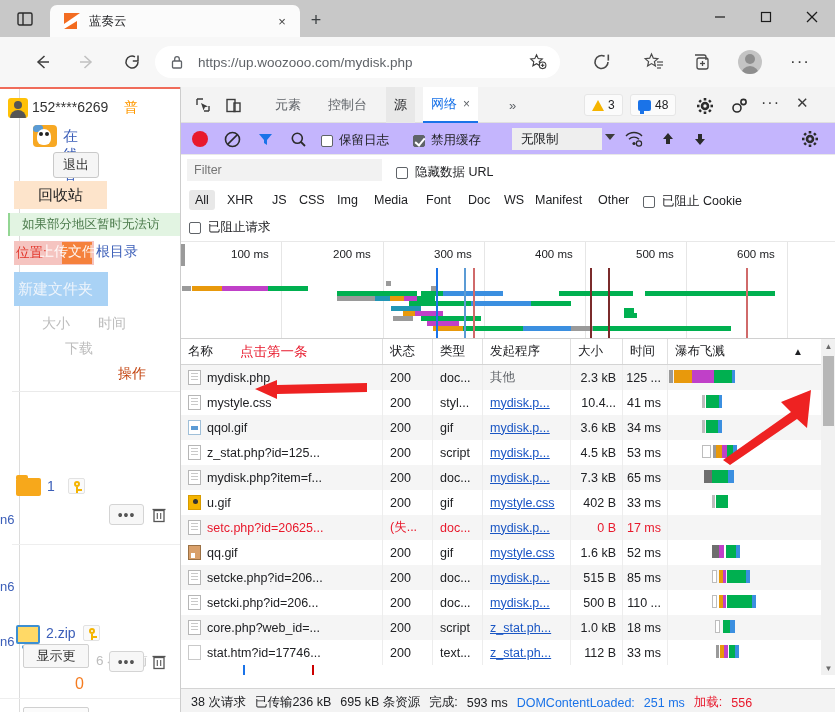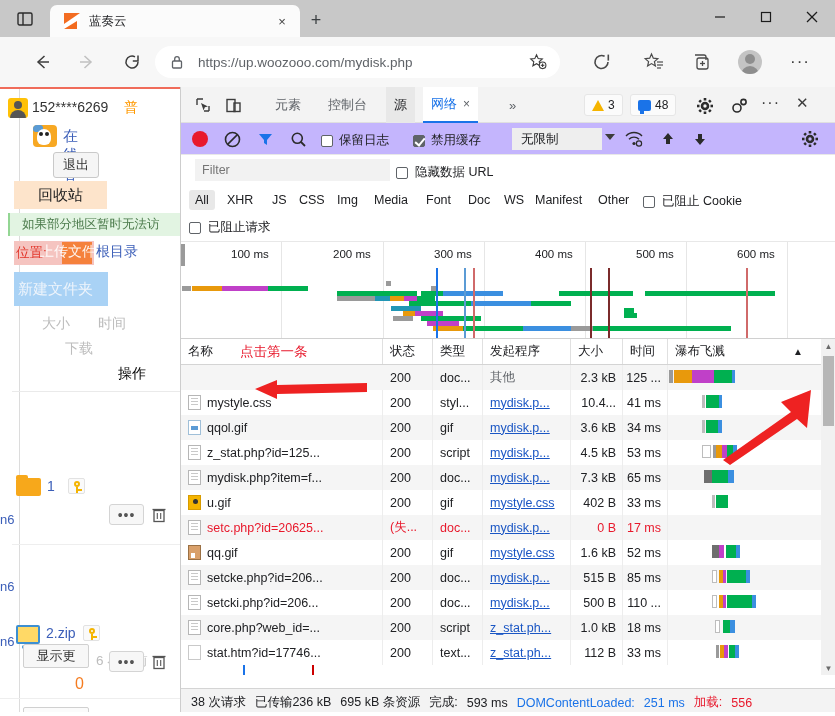--- a/index.html
+++ b/index.html
@@ -283,7 +283,7 @@
   .filter-input{
     position:absolute; left:6px; top:4px; width:195px; height:22px;
     background:#f2f2f2; border:none; outline:none; padding-left:7px;
-    font-size:12.5px; color:#5f6368; font-family:"Liberation Sans",sans-serif;margin-left:8px;
+    font-size:12.5px; color:#5f6368; font-family:"Liberation Sans",sans-serif;
   }
   .hide-url{ position:absolute; left:215px; top:9px; display:flex;align-items:center;gap:7px;font-size:12.5px;color:#202124;}
 

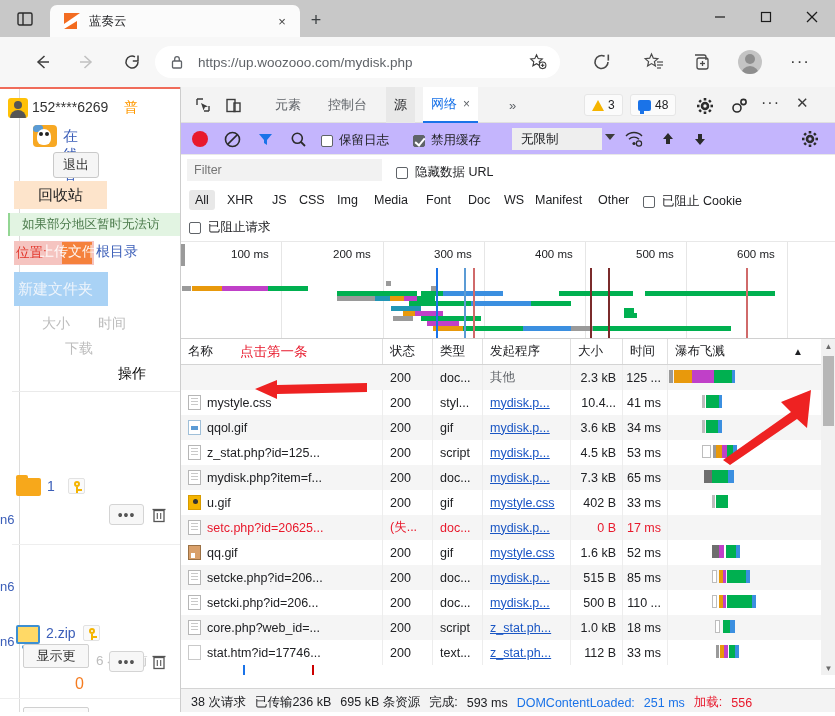--- a/index.html
+++ b/index.html
@@ -151,7 +151,7 @@
   .col-size{ position:absolute; left:42px; top:226px; font-size:14px; color:#bdbdbd; }
   .col-time{ position:absolute; left:98px; top:226px; font-size:14px; color:#bdbdbd; }
   .col-down{ position:absolute; left:65px; top:251px; font-size:14px; color:#bdbdbd; }
-  .col-oper{ position:absolute; left:118px; top:276px; font-size:14px; color:#000000; }
+  .col-oper{ position:absolute; left:118px; top:276px; font-size:14px; color:#c2410c; }
   .hr1{ position:absolute; left:12px; top:302px; width:168px; height:1px; background:#eaeaea; }
 
   .folderico{

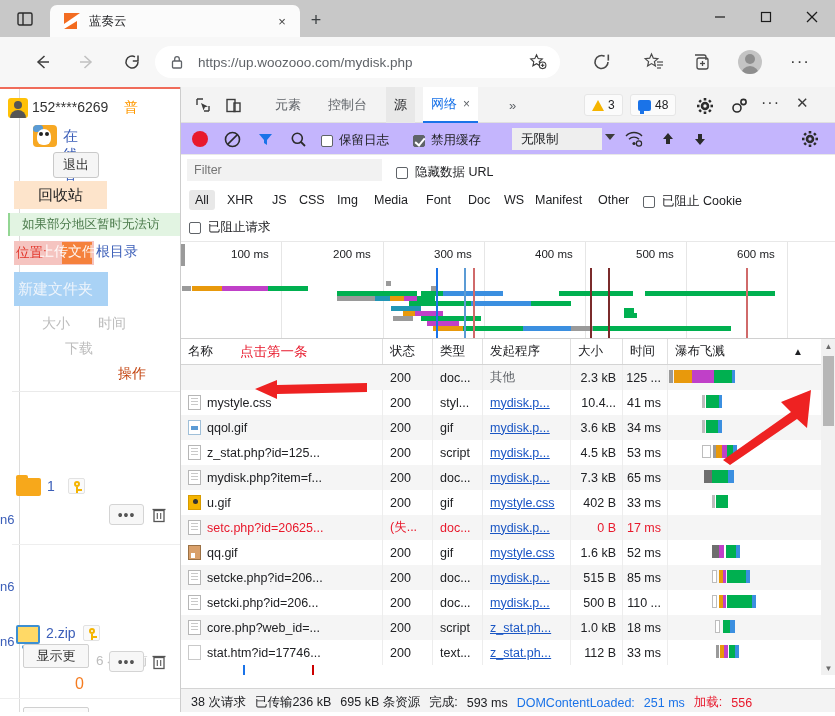--- a/index.html
+++ b/index.html
@@ -804,6 +804,10 @@
         <span class="wf-red"></span>
 
         <div class="row odd" style="top:0">
+          <span class="cell name">
+              <span class="ricon docico"></span>
+              <span>mydisk.php</span>
+            </span>
           <span class="cell status">200</span>
           <span class="cell type">doc...</span>
           <span class="cell init" style="color:#5f6368">其他</span>

